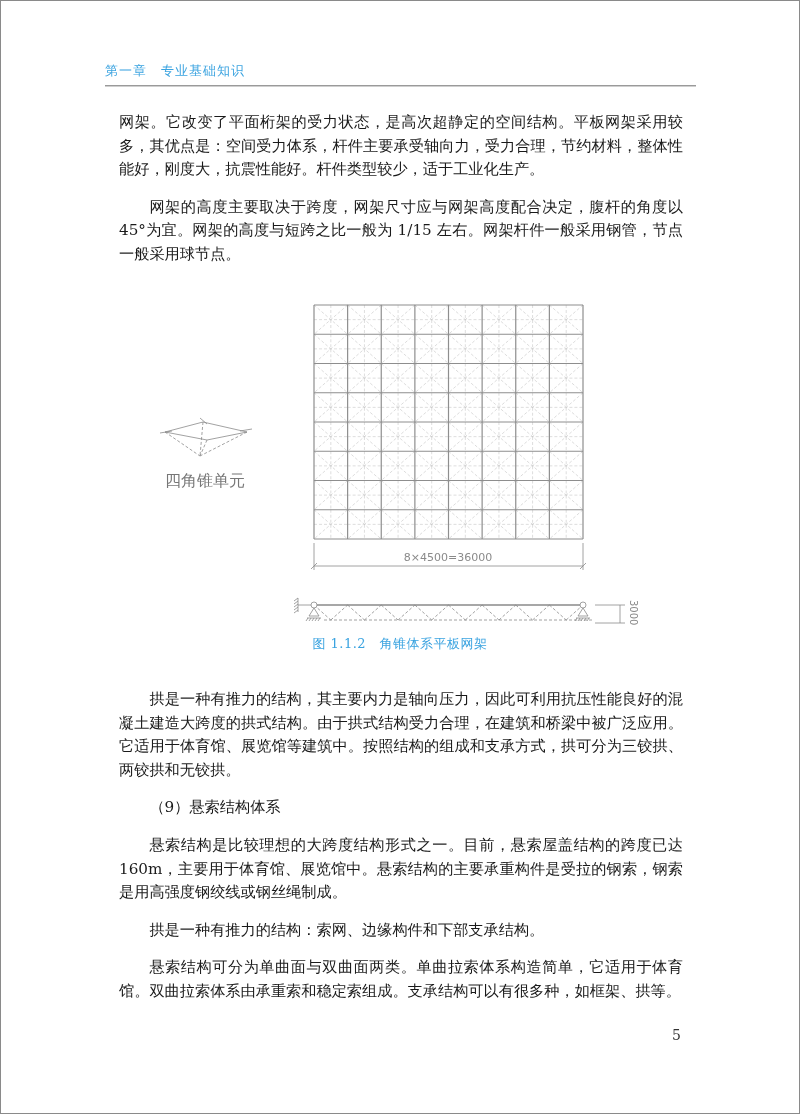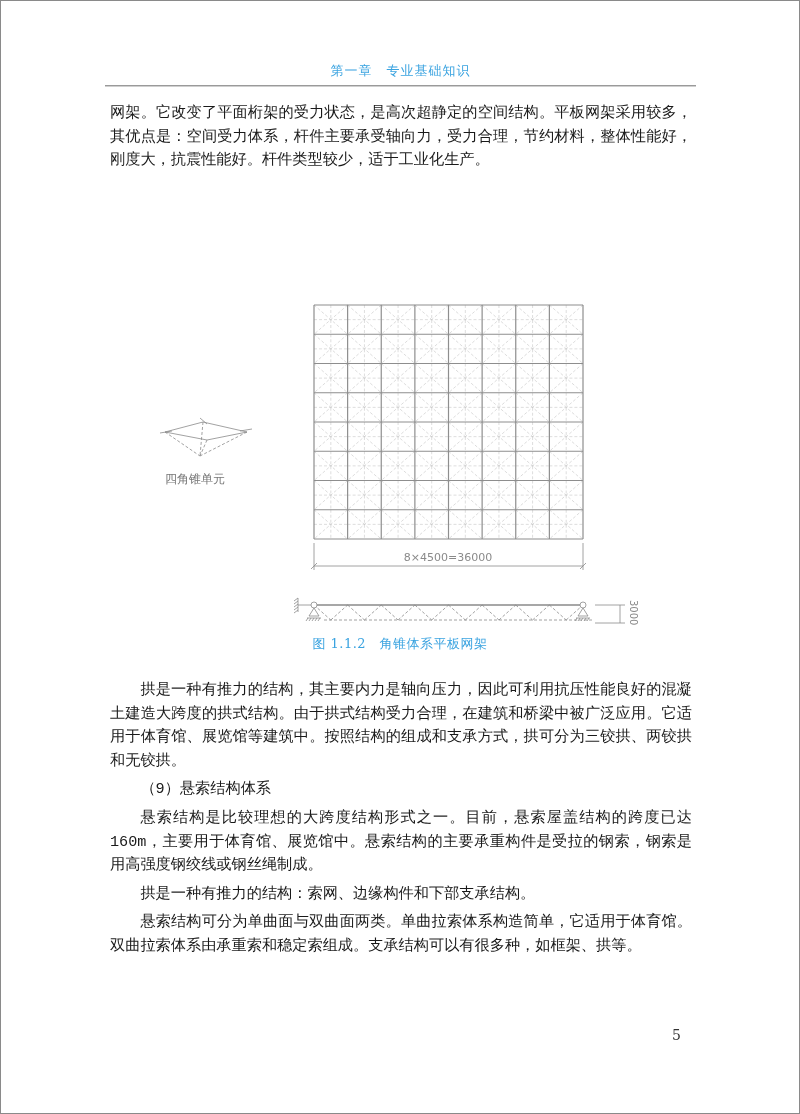--- a/index.html
+++ b/index.html
@@ -6,7 +6,7 @@
   body { width: 800px; height: 1114px; position: relative; overflow: hidden;
          font-family: "DejaVu Serif", "Liberation Serif", serif; color: #1a1a1a; }
   .frame { position: absolute; left: 0; top: 0; width: 798px; height: 1112px; border: 1px solid #8a8a8a; }
-  .header { position: absolute; left: 105px; top: 62px; width: 591px; text-align: center;
+  .header { position: absolute; left: 105px; top: 62px; width: 591px; text-align: left;
             font-size: 13px; color: #3aa3e0; letter-spacing: 1px; }
   .header-rule { position: absolute; left: 105px; top: 85px; width: 591px; height: 1px; background: #9a9a9a; border-bottom: 1px solid #cfcfcf; }
   .body-text { position: absolute; left: 105px; width: 592px; font-size: 15.2px; line-height: 23.6px; text-align: justify; }

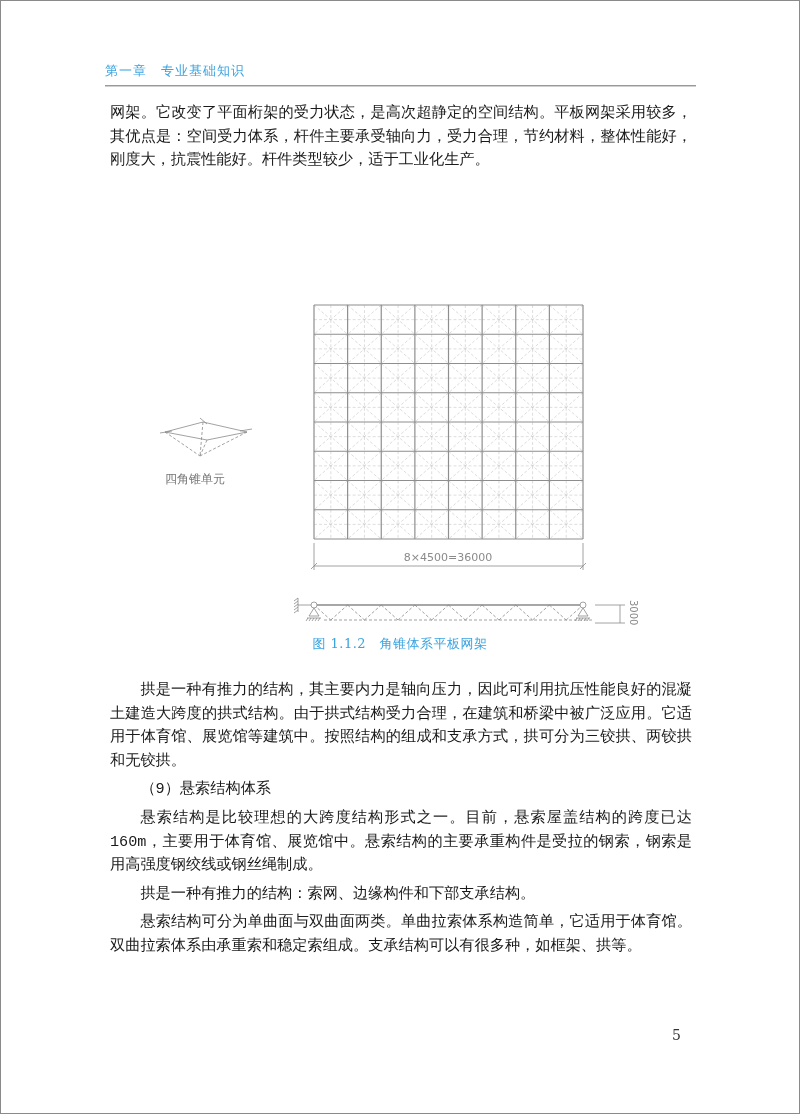--- a/index.html
+++ b/index.html
@@ -10,7 +10,7 @@
             font-size: 13px; color: #3aa3e0; letter-spacing: 1px; }
   .header-rule { position: absolute; left: 105px; top: 85px; width: 591px; height: 1px; background: #9a9a9a; border-bottom: 1px solid #cfcfcf; }
   .body-text { position: absolute; left: 105px; width: 592px; font-size: 15.2px; line-height: 23.6px; text-align: justify; }
-  .p { margin: 5px; font-family: Liberation Mono, monospace; }
+  .p { margin: 14px; }
   .indent { text-indent: 2em; }
   .caption { position: absolute; left: 0; width: 800px; top: 635px; text-align: center;
              font-size: 13px; color: #3aa3e0; letter-spacing: 0.5px; }

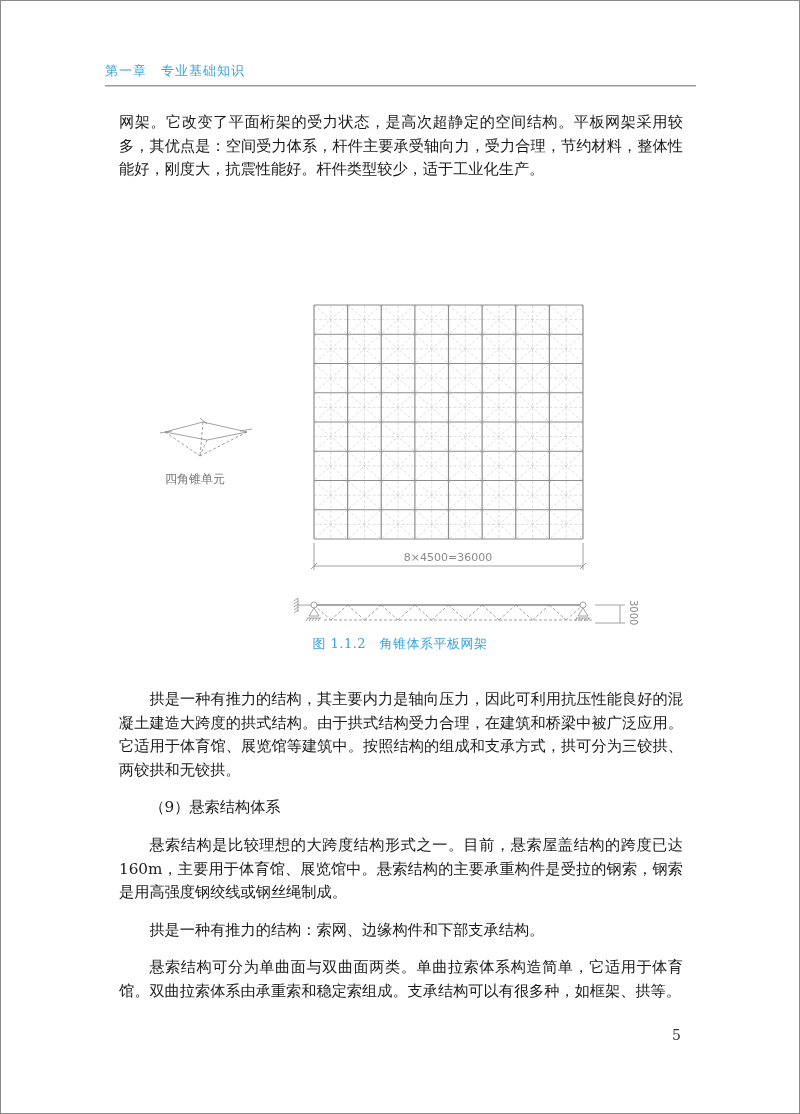--- a/index.html
+++ b/index.html
@@ -28,6 +28,7 @@
 
 <div class="body-text" style="top:97px;">
   <p class="p">网架。它改变了平面桁架的受力状态，是高次超静定的空间结构。平板网架采用较多，其优点是：空间受力体系，杆件主要承受轴向力，受力合理，节约材料，整体性能好，刚度大，抗震性能好。杆件类型较少，适于工业化生产。</p>
+  <p class="p indent">网架的高度主要取决于跨度，网架尺寸应与网架高度配合决定，腹杆的角度以 45°为宜。网架的高度与短跨之比一般为 1/15 左右。网架杆件一般采用钢管，节点一般采用球节点。</p>
 </div>
 
 <svg class="figure-svg" style="position:absolute;left:0;top:0;" width="800" height="660" viewBox="0 0 800 660">

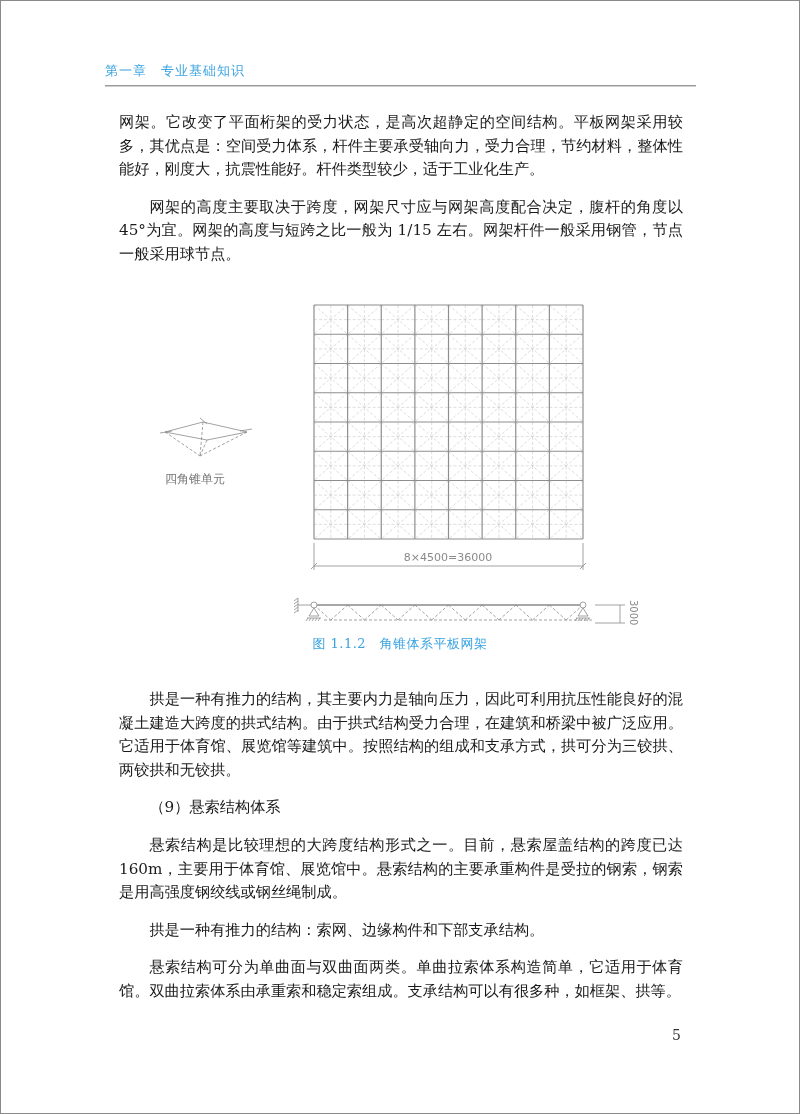--- a/index.html
+++ b/index.html
@@ -14,7 +14,7 @@
   .indent { text-indent: 2em; }
   .caption { position: absolute; left: 0; width: 800px; top: 635px; text-align: center;
              font-size: 13px; color: #3aa3e0; letter-spacing: 0.5px; }
-  .unit-label { position: absolute; left: 165px; top: 471px; font-size: 12px; color: #777; }
+  .unit-label { position: absolute; left: 165px; top: 471px; font-size: 16px; color: #777; }
   .page-number { position: absolute; left: 672px; top: 1027px; font-size: 14px; color: #333; }
   svg text { font-family: "DejaVu Sans", sans-serif; }
 </style>

